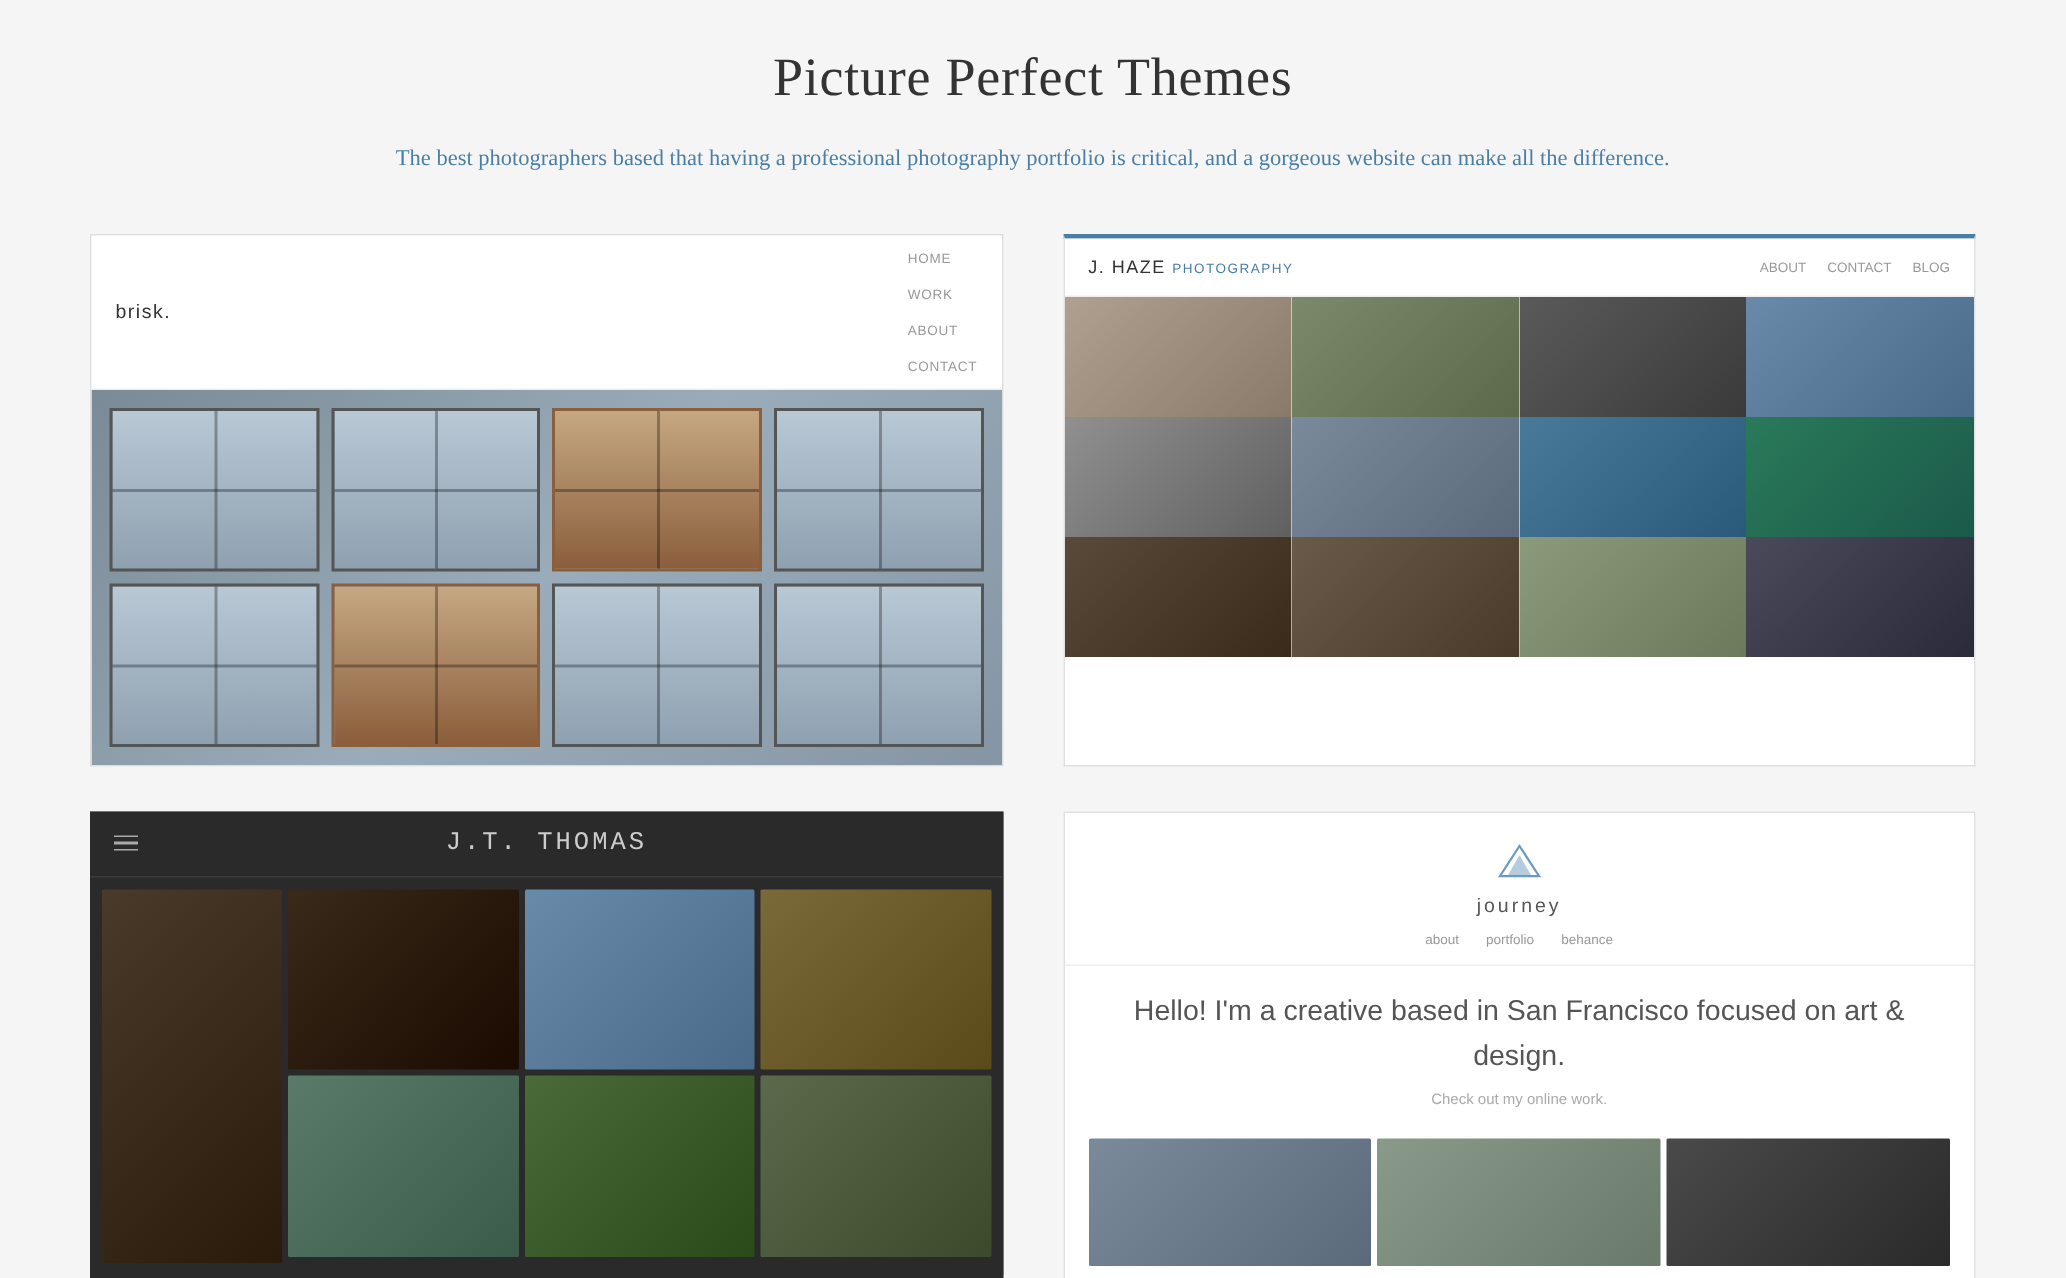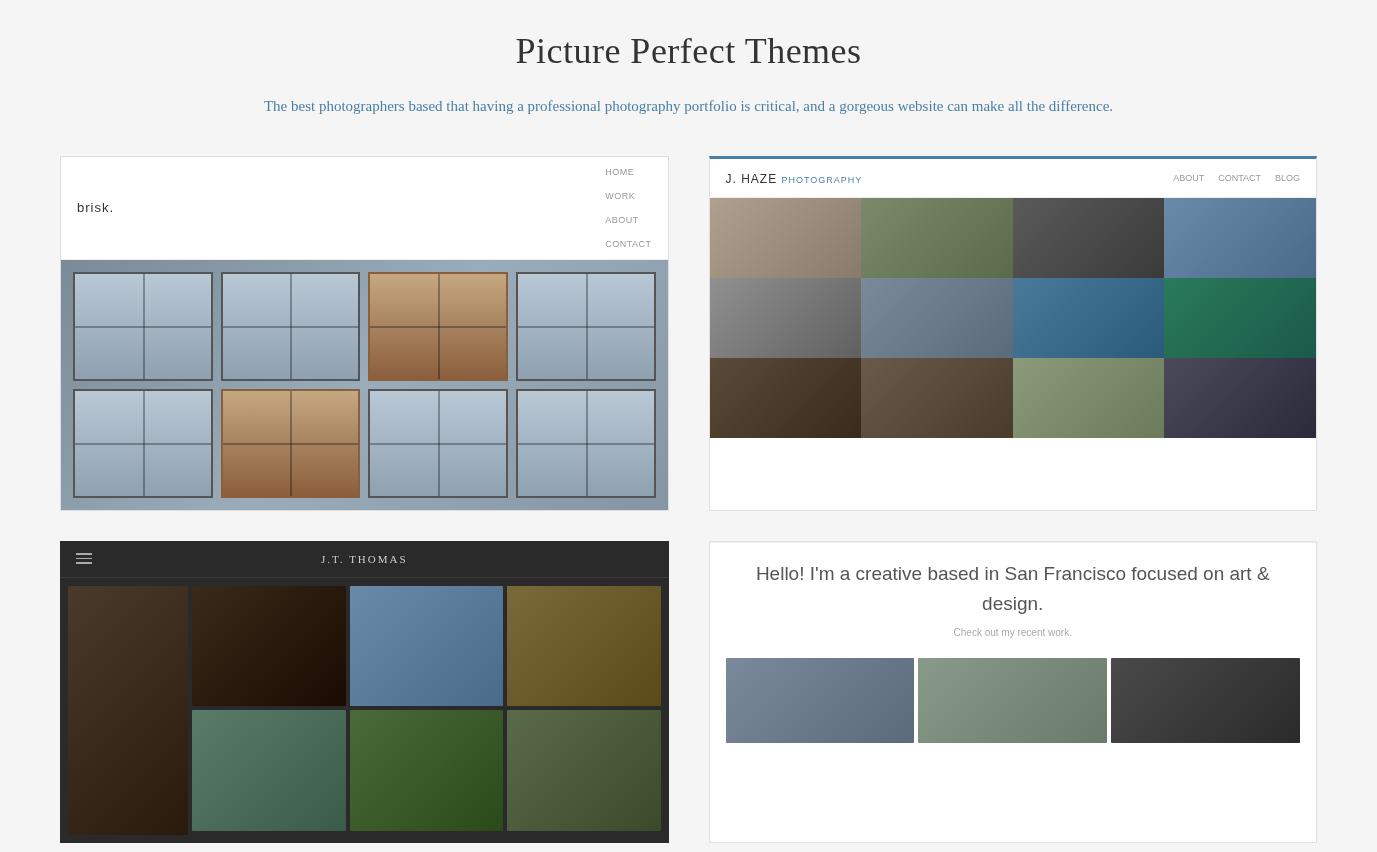--- a/index.html
+++ b/index.html
@@ -209,8 +209,8 @@
     }
 
     .jtthomas-logo {
-      font-size: 11px;
-      font-family: Liberation Serif, serif;
+      font-size: 17px;
+      font-family: Liberation Mono, monospace;
       color: #ccc;
       letter-spacing: 2px;
       text-transform: uppercase;

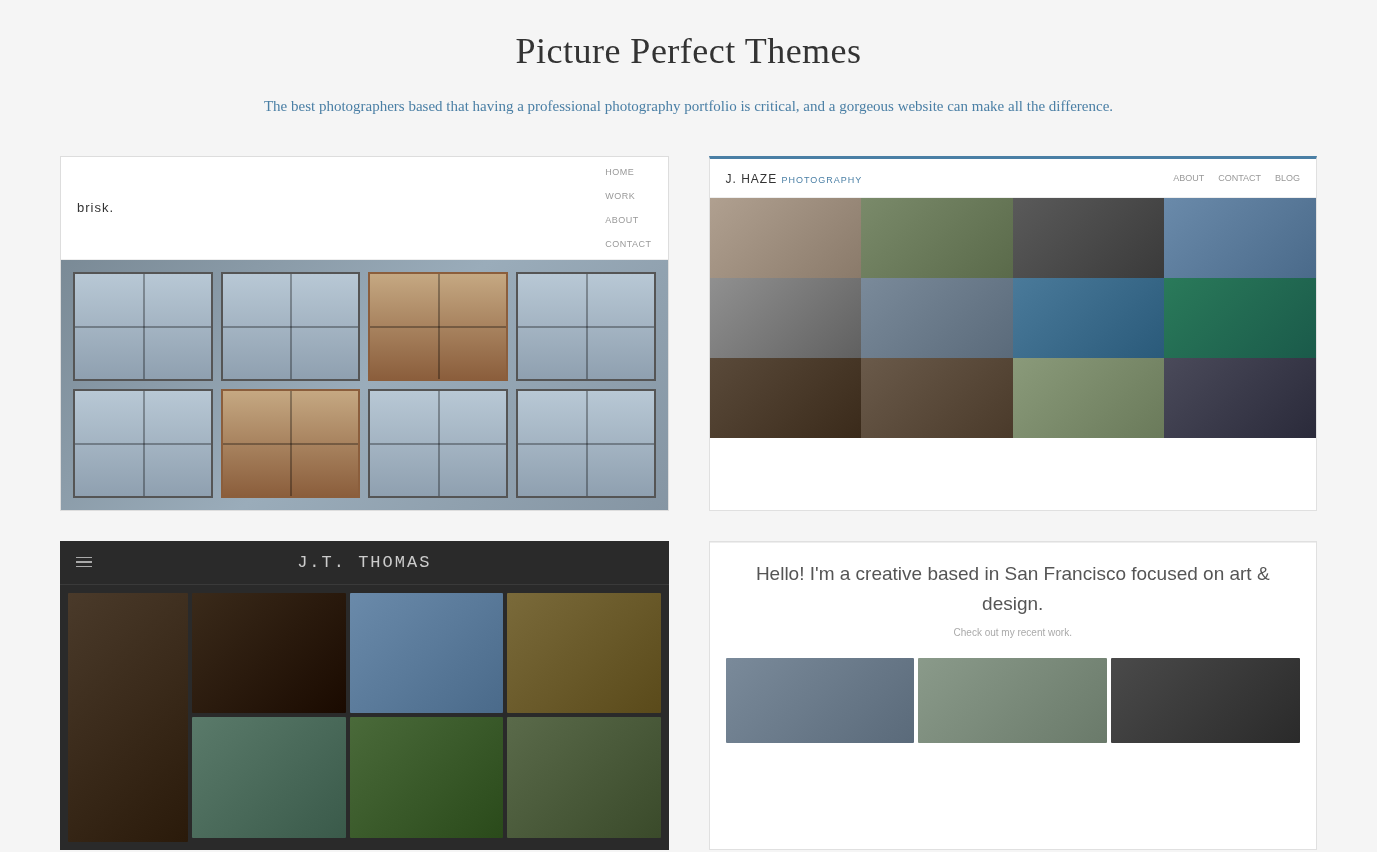--- a/index.html
+++ b/index.html
@@ -466,6 +466,18 @@
   </div>
 
   <div class="theme-card journey-card">
+    <div class="journey-header">
+      <svg class="journey-logo-icon" viewBox="0 0 30 24" fill="none">
+        <polygon points="15,2 28,22 2,22" fill="none" stroke="#6a9abf" stroke-width="1.5"></polygon>
+        <polygon points="15,8 23,22 7,22" fill="#6a9abf" opacity="0.5"></polygon>
+      </svg>
+      <span class="journey-logo-text">journey</span>
+      <div class="journey-nav">
+        <span>about</span>
+        <span>portfolio</span>
+        <span>behance</span>
+      </div>
+    </div>
     <div class="journey-divider"></div>
     <div class="journey-bio">
       <p class="journey-bio-text">Hello! I'm a creative based in San Francisco focused on art &amp; design.</p>

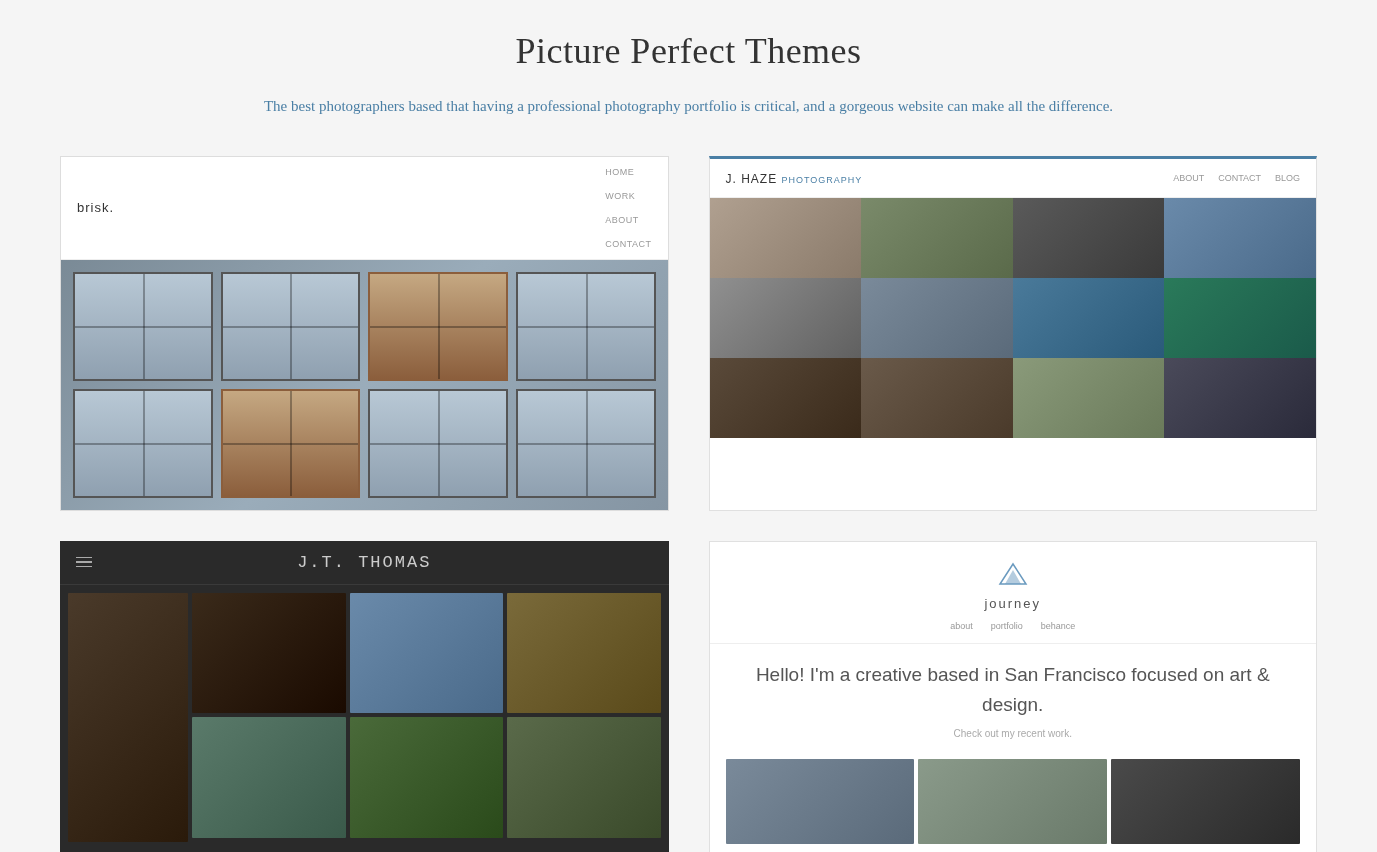--- a/index.html
+++ b/index.html
@@ -481,7 +481,7 @@
     <div class="journey-divider"></div>
     <div class="journey-bio">
       <p class="journey-bio-text">Hello! I'm a creative based in San Francisco focused on art &amp; design.</p>
-      <span class="journey-small-text">Check out my recent work.</span>
+      <span class="journey-small-text">Check out my online work.</span>
     </div>
     <div class="journey-gallery">
       <div class="journey-photo journey-mountain"></div>

